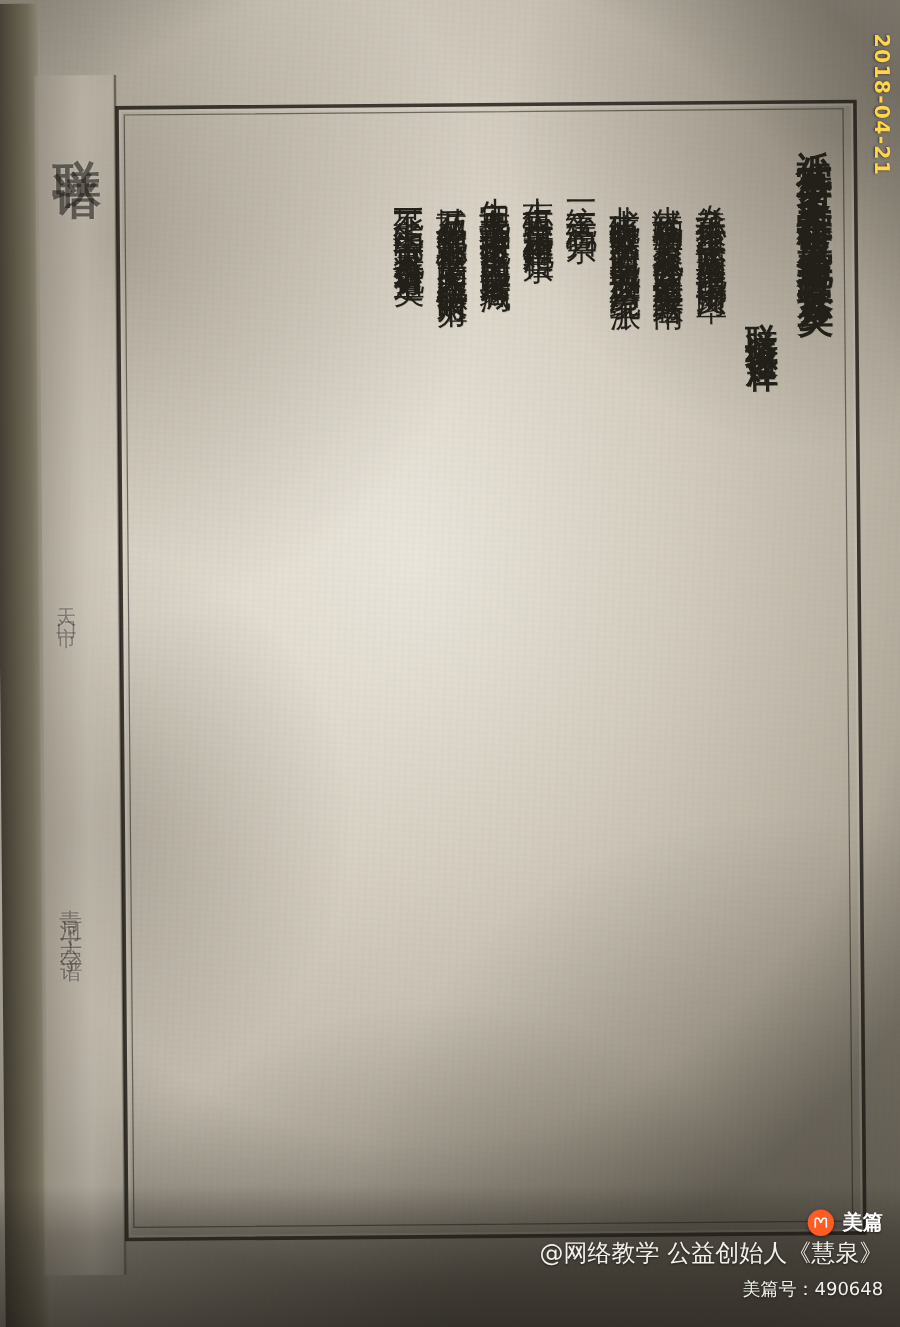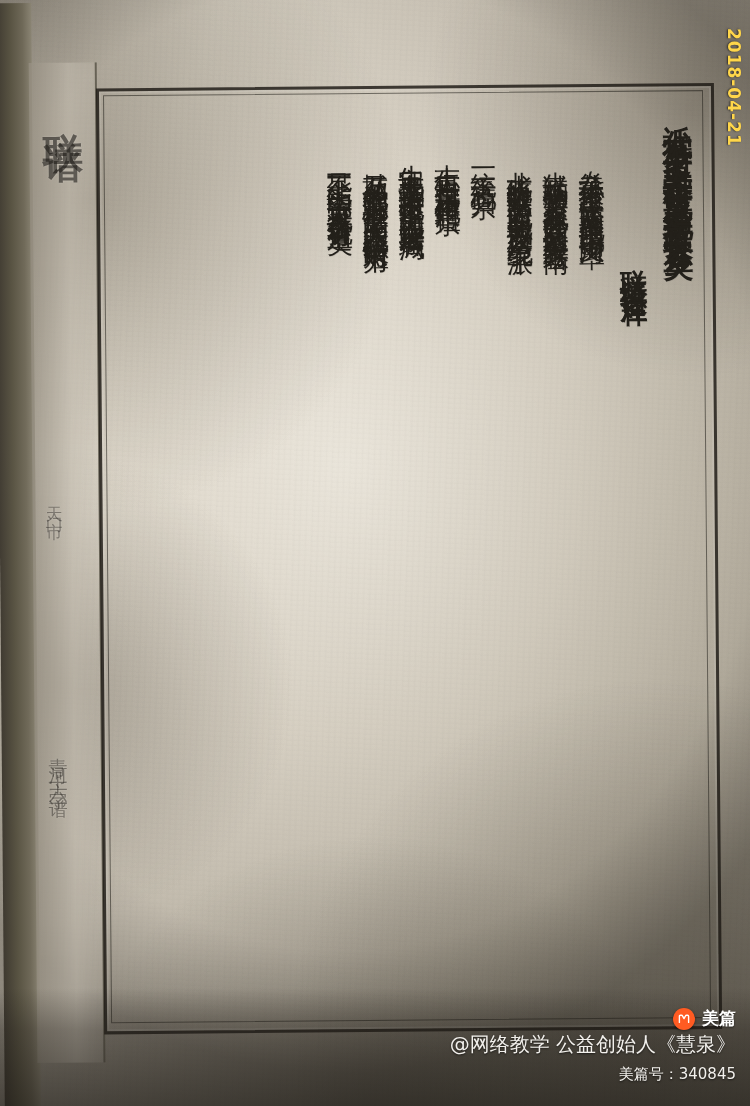--- a/index.html
+++ b/index.html
@@ -250,7 +250,7 @@
   </div>
 
   <div id="credit-line">@网络教学 公益创始人《慧泉》</div>
-  <div id="account-line">美篇号：340845</div>
+  <div id="account-line">美篇号：490648</div>
 
 </div>
 

